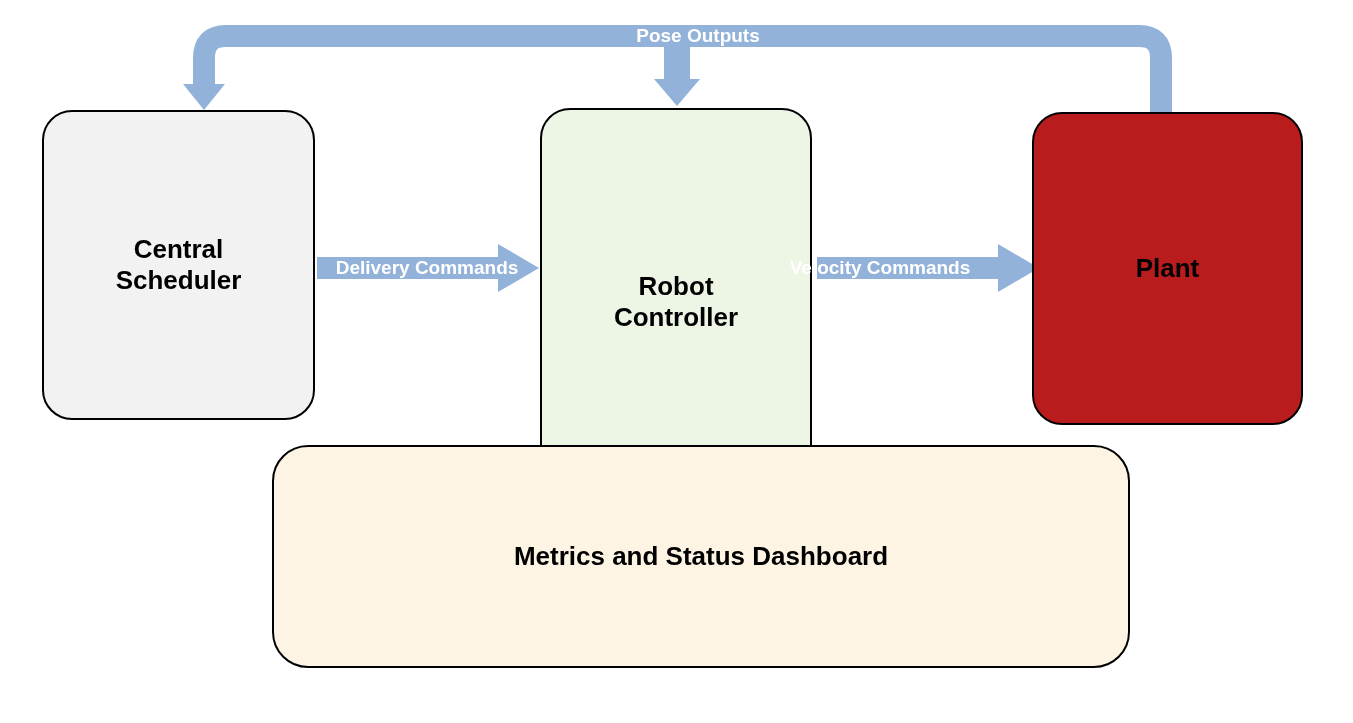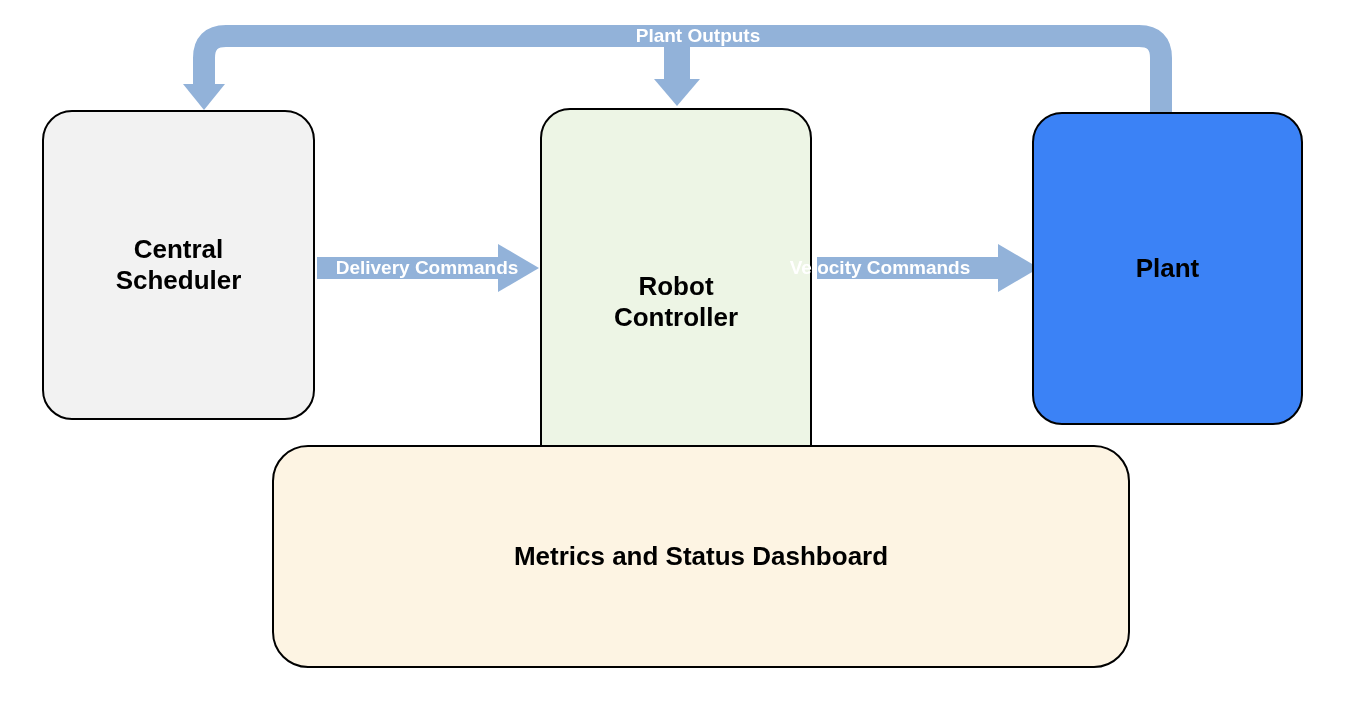--- a/index.html
+++ b/index.html
@@ -100,7 +100,7 @@
     <div class="node-label">Metrics and Status Dashboard</div>
   </div>
 
-  <span class="edge-label" style="left:698px; top:36px;">Plant Outputs</span>
+  <span class="edge-label" style="left:698px; top:36px;">Pose Outputs</span>
 
   <span class="edge-label" style="left:427px; top:268px;">Delivery Commands</span>
 

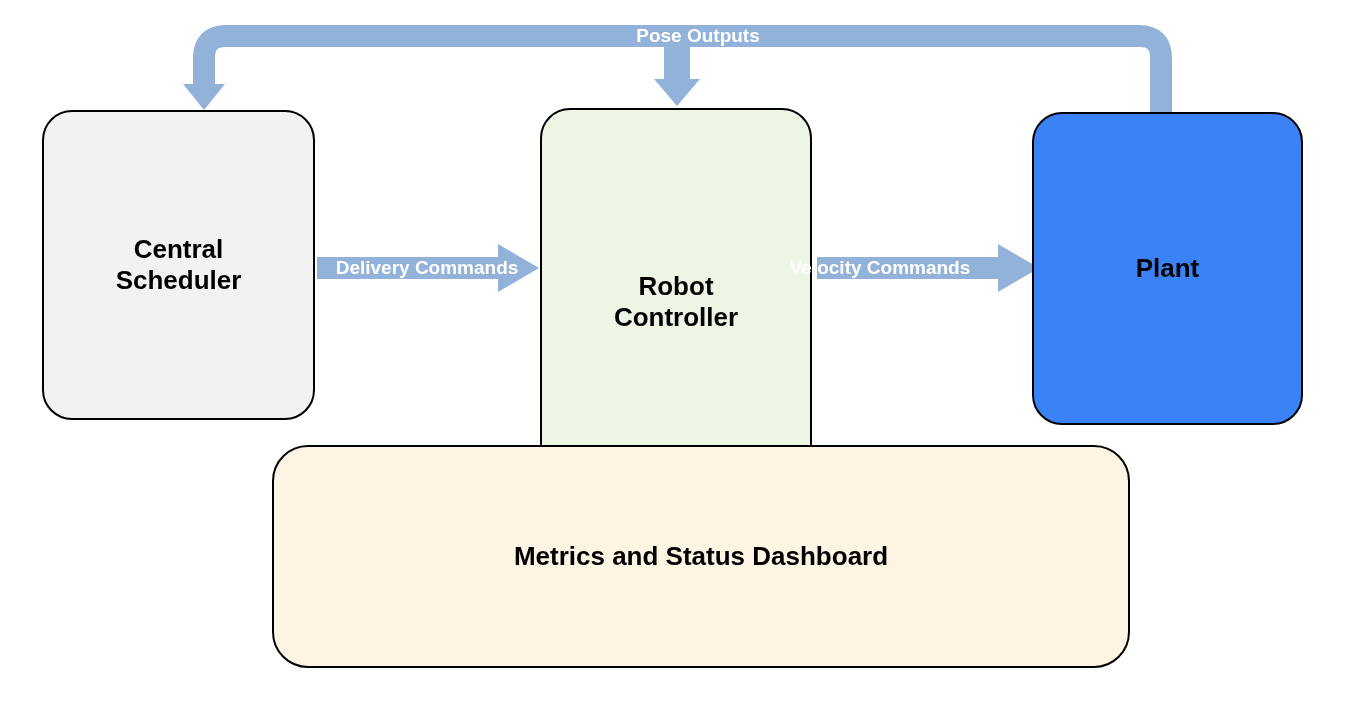--- a/index.html
+++ b/index.html
@@ -92,7 +92,7 @@
     <div class="node-label wrap">Robot Controller</div>
   </div>
 
-  <div class="node" style="left: 1032px; top: 112px; width: 271px; height: 313px; background: #3b82f6;">
+  <div class="node" style="left: 1032px; top: 112px; width: 271px; height: 313px; background: #b91c1c;">
     <div class="node-label">Plant</div>
   </div>
 

